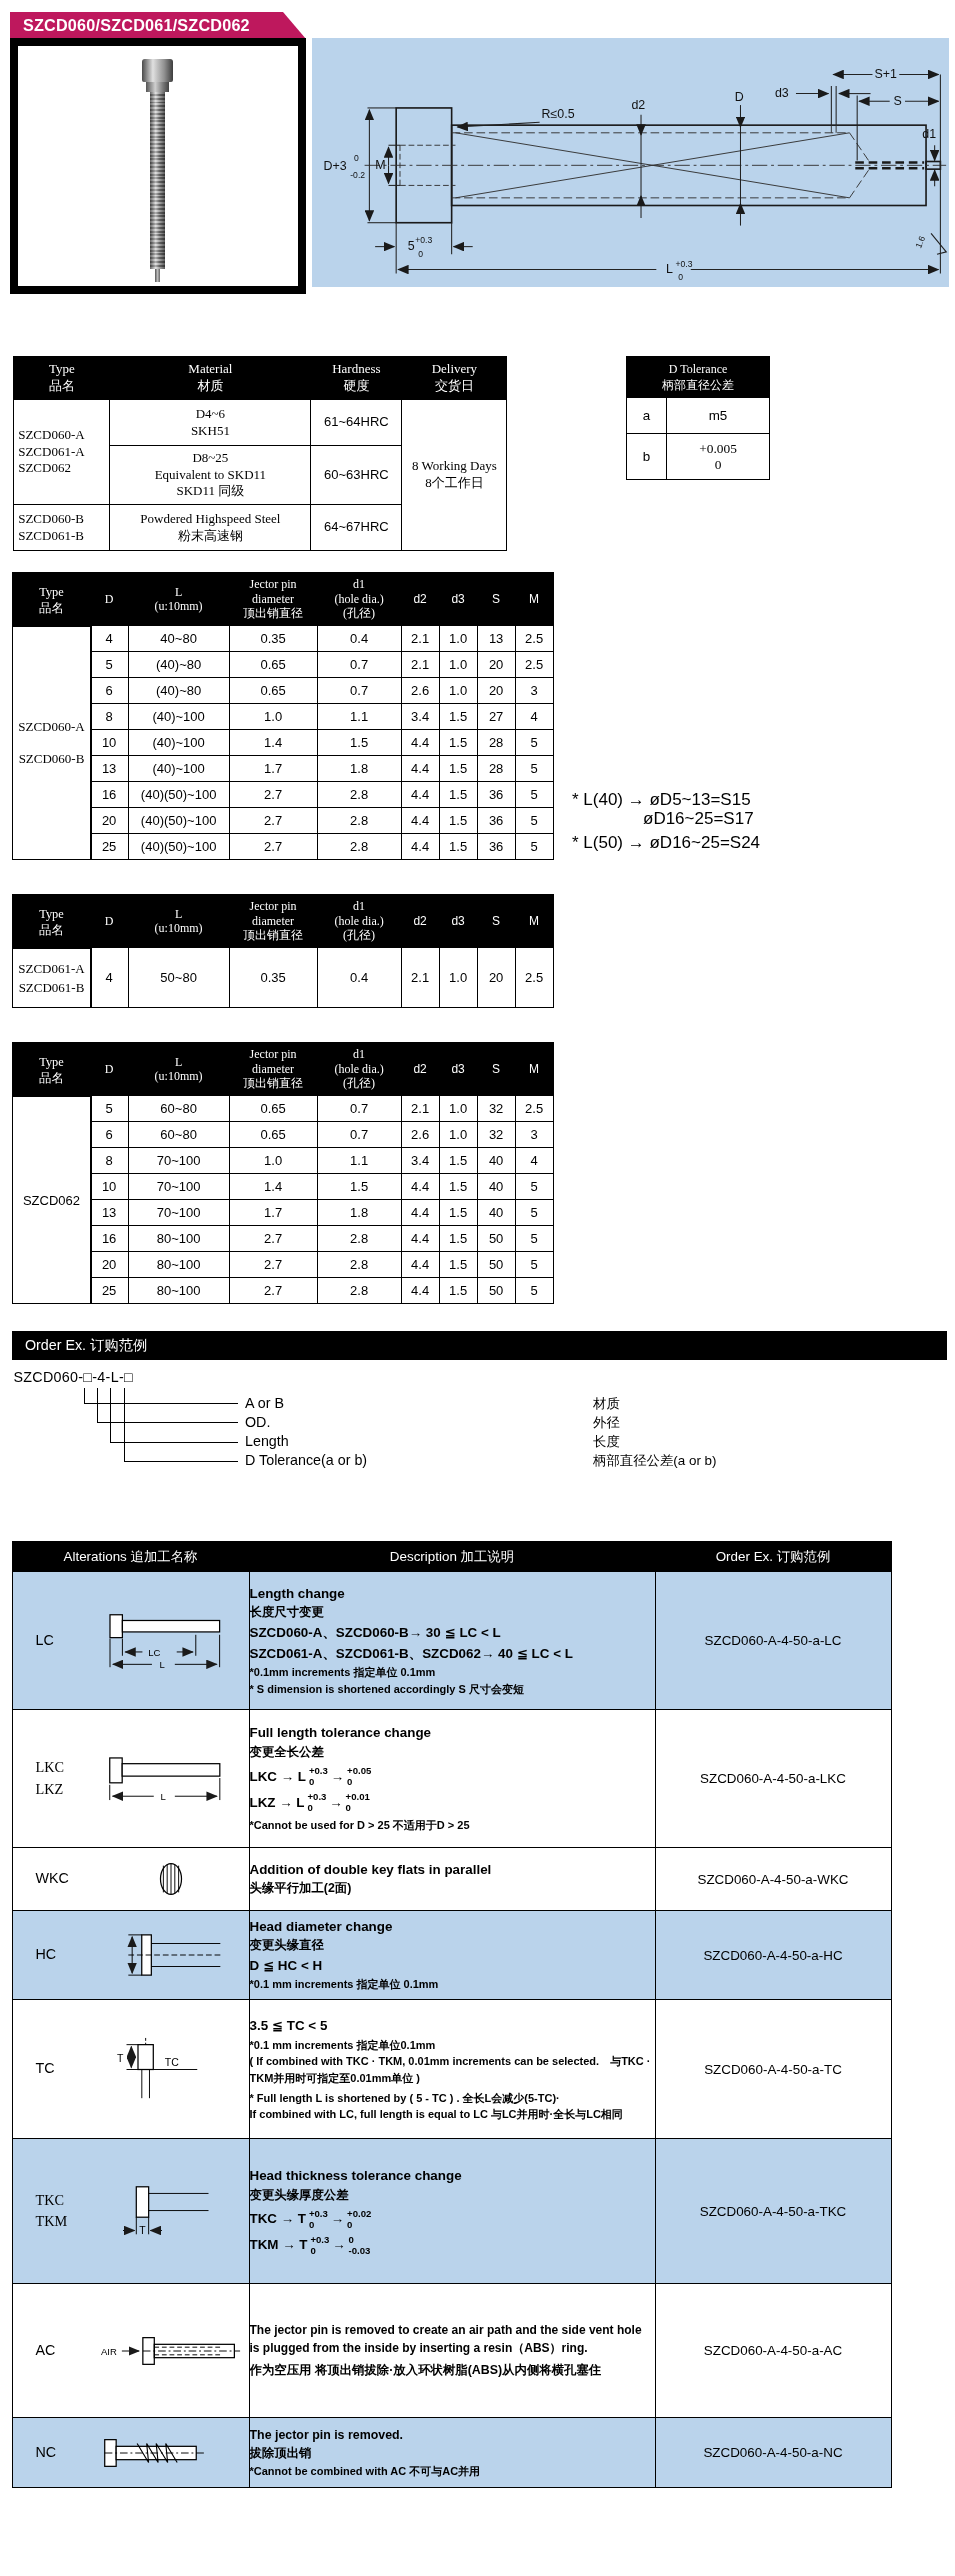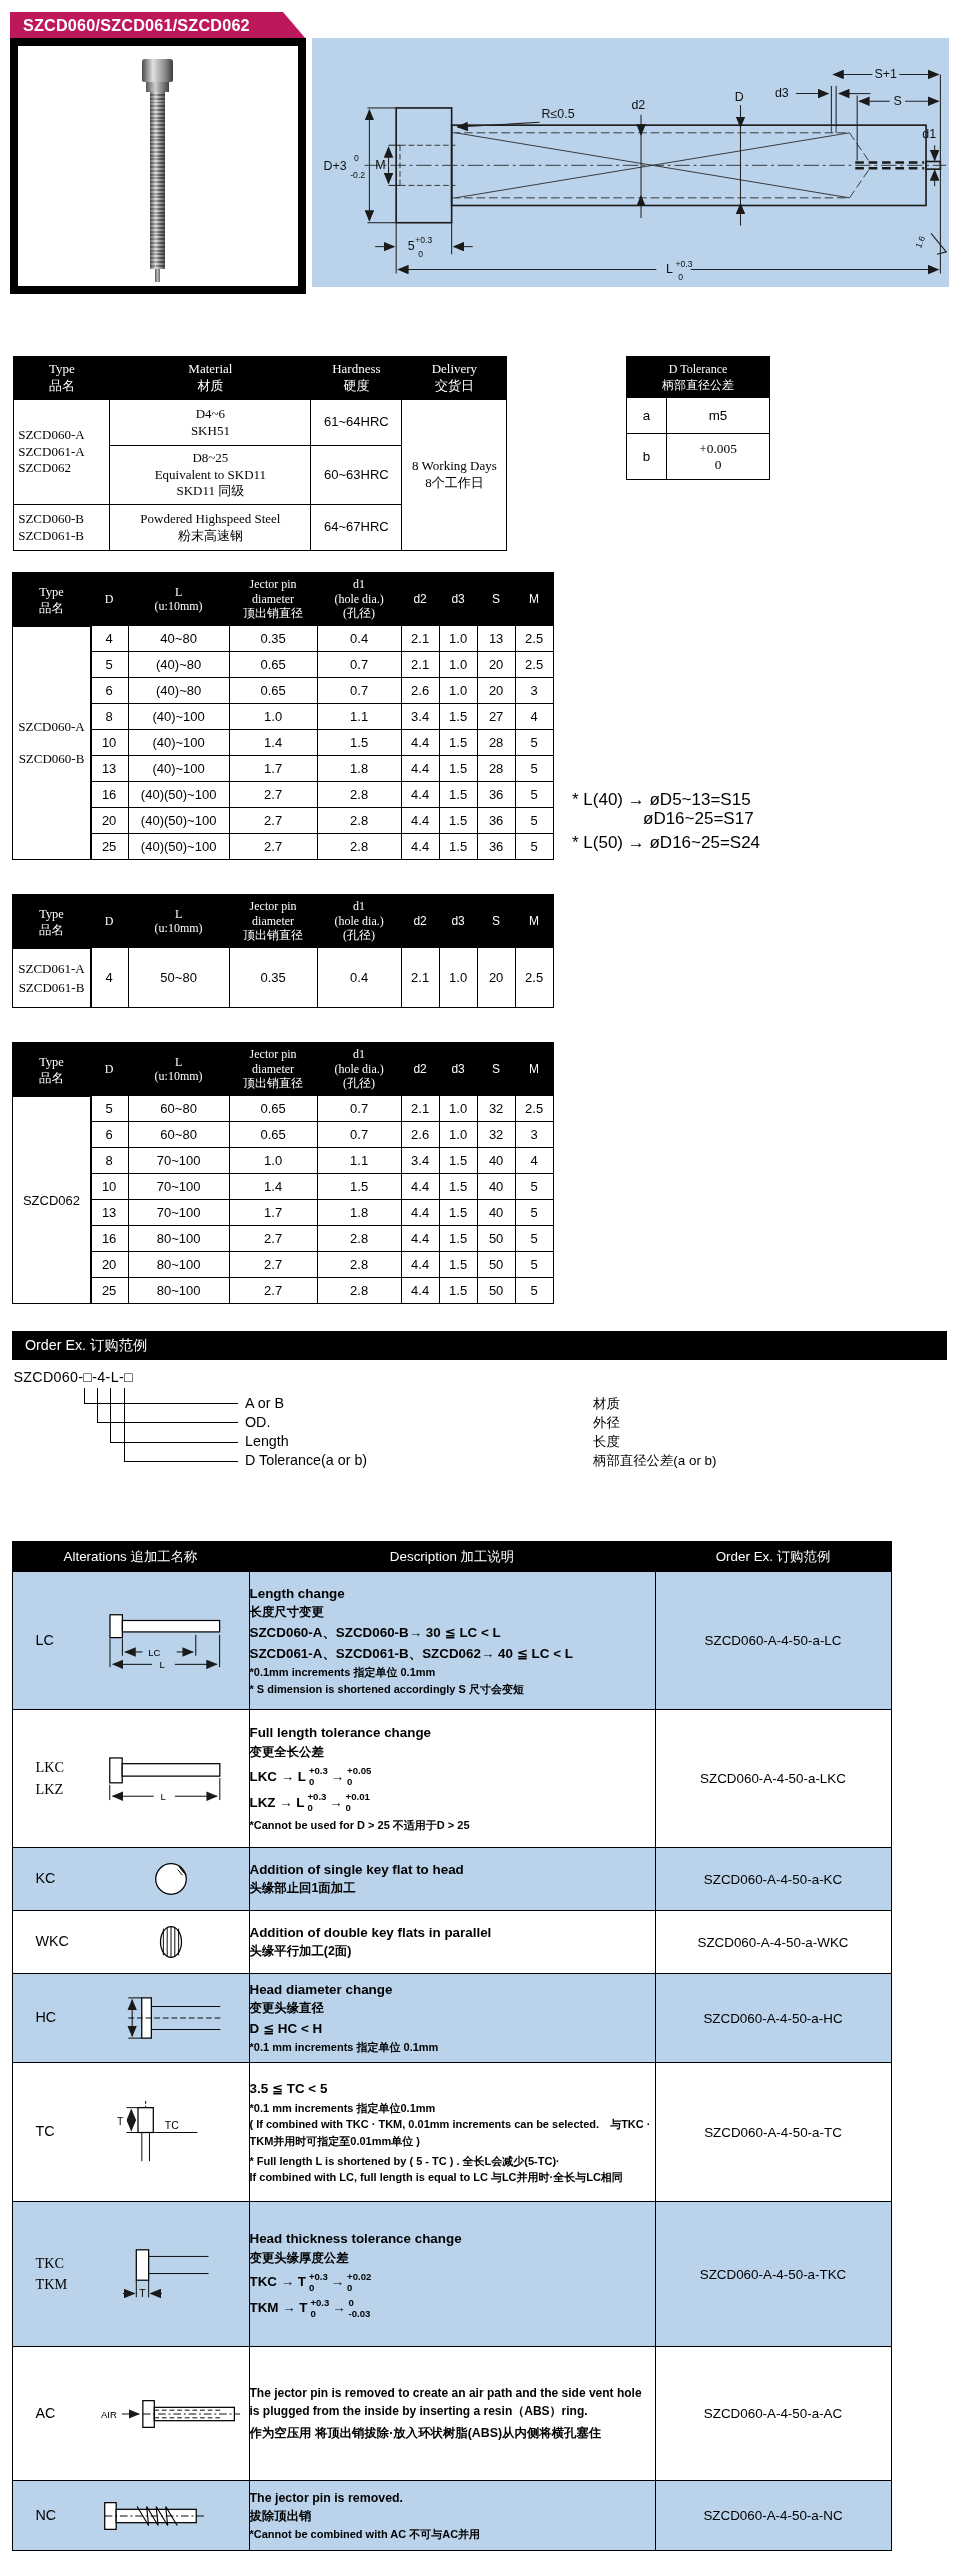--- a/index.html
+++ b/index.html
@@ -673,28 +673,6 @@
     <td class="ordcell">SZCD060-A-4-50-a-LKC</td>
   </tr>
 
-  <tr class="blue" style="height:63px">
-    <td>
-          <div class="c1wrap">
-      <div class="code">KC</div>
-      <div class="diag">
-        <svg width="42" height="42" viewBox="0 0 44 44">
-          <circle cx="22" cy="22" r="16" fill="#fff" stroke="#000" stroke-width="1.3"></circle>
-          <g stroke="#000" stroke-width="1">
-            <line x1="30" y1="8" x2="38" y2="18"></line>
-                  <line x1="31" y1="10" x2="36" y2="16"></line>
-                  <line x1="29" y1="12" x2="34" y2="18"></line>
-          </g>
-        </svg>
-      </div>
-          </div>
-        </td>
-    <td class="desc">
-      <div class="d-title">Addition of single key flat to head</div>
-      <div class="d-cn">头缘部止回1面加工</div>
-    </td>
-    <td class="ordcell">SZCD060-A-4-50-a-KC</td>
-  </tr>
 
   <tr style="height:63px">
     <td>

